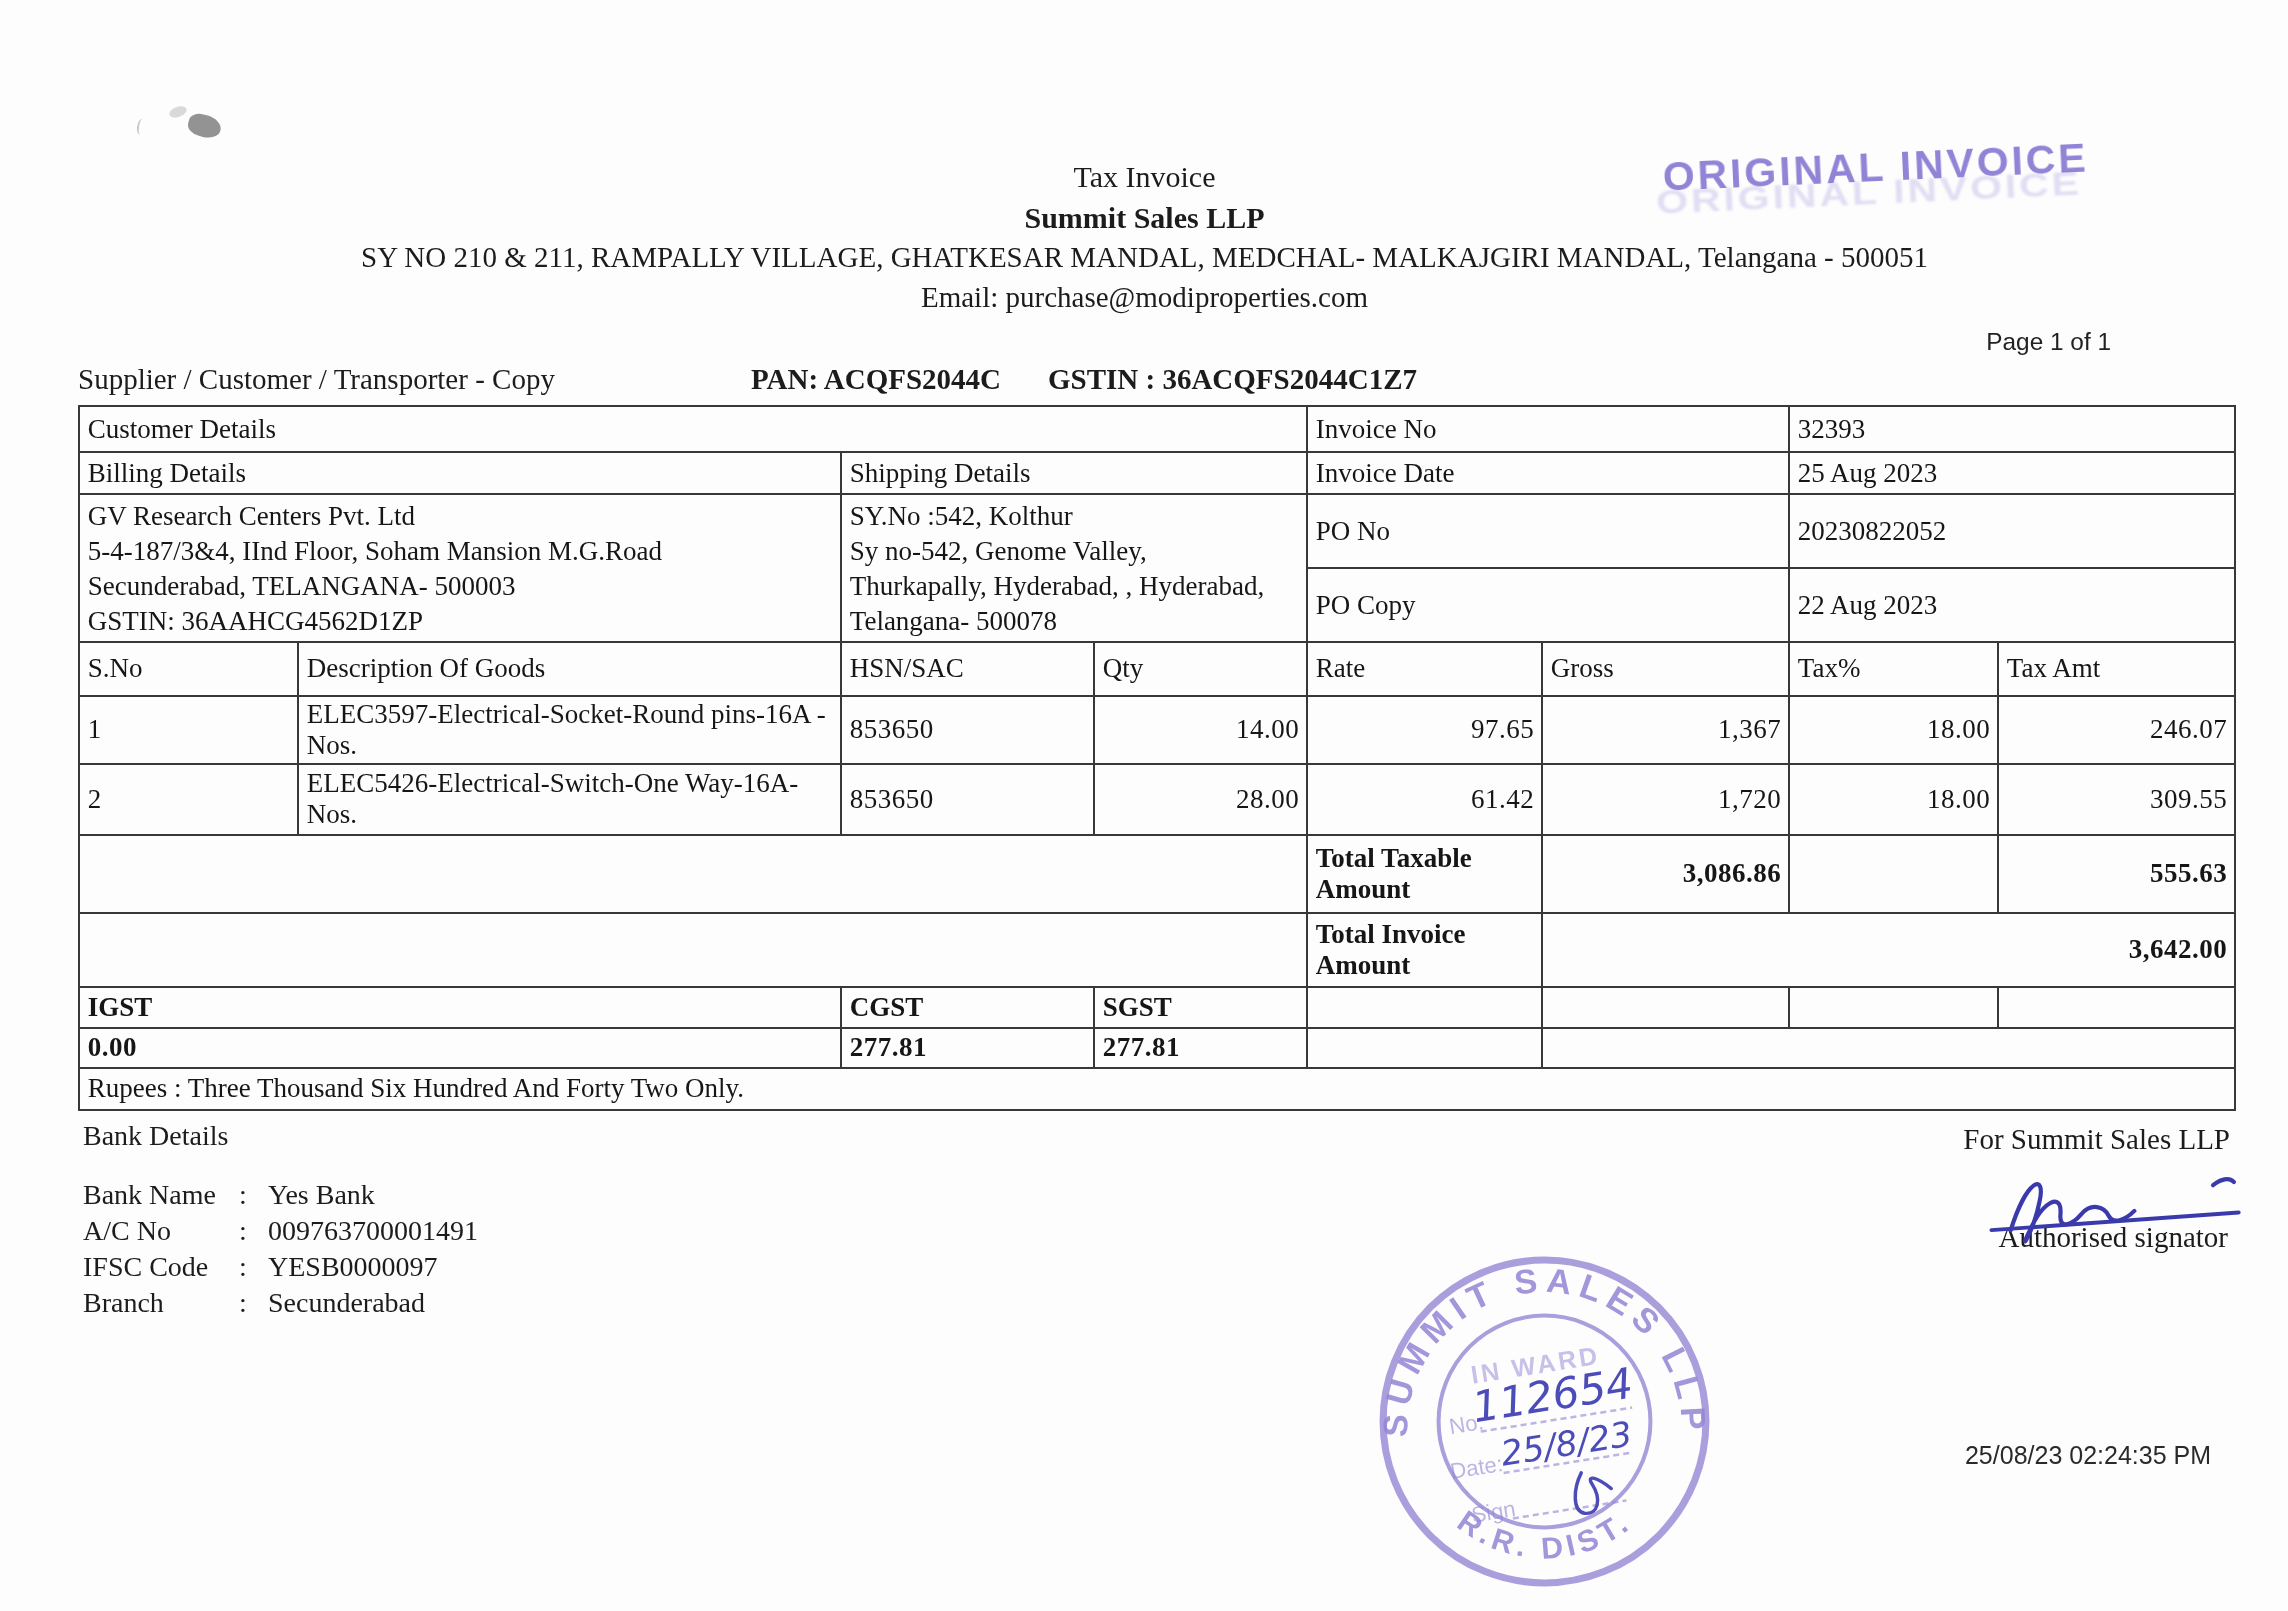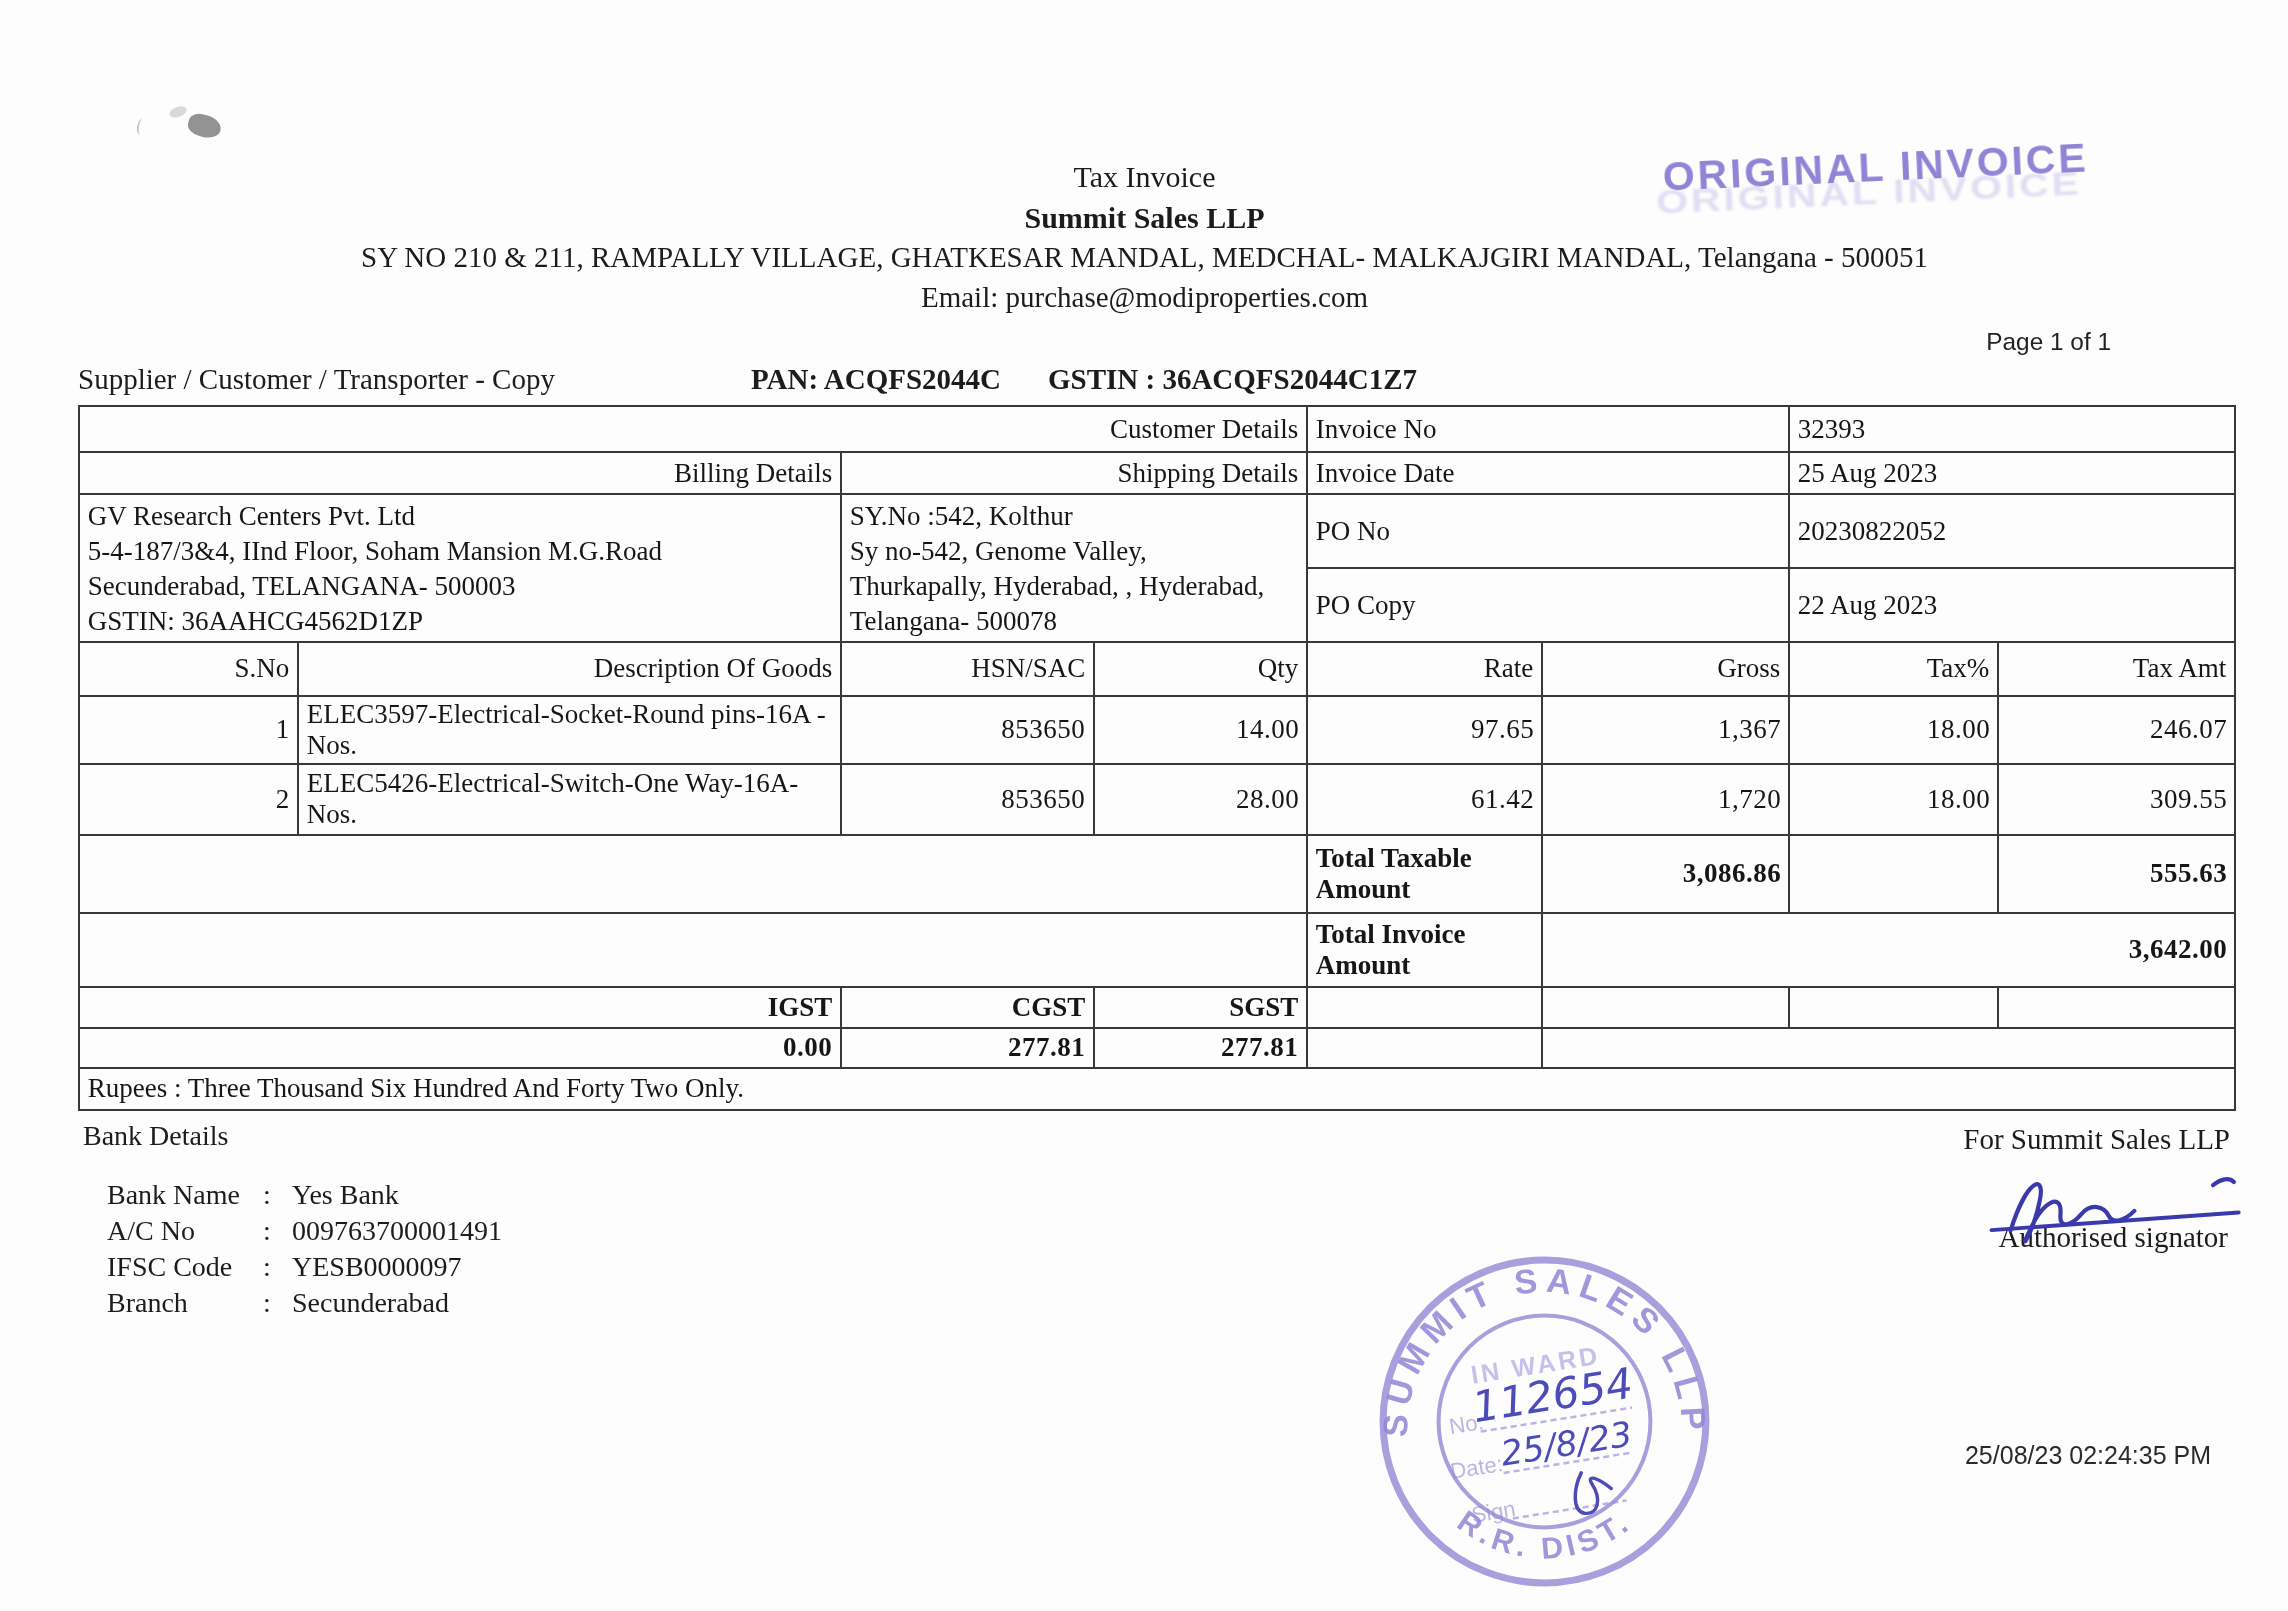--- a/index.html
+++ b/index.html
@@ -41,7 +41,7 @@
     font-size:27px;color:#161616;
   }
   table.grid td{border:2.4px solid #383838;padding:2px 7.8px;vertical-align:middle;overflow:hidden;}
-  .c{text-align:right;border-radius:20px;}
+  .c{text-align:left;border-radius:20px;}
   .r{text-align:right;padding-right:6.8px !important;margin-top:45px;}
   .b{font-weight:bold;}
   .top{vertical-align:top !important;padding-top:3.9px !important;border-radius:29px;}

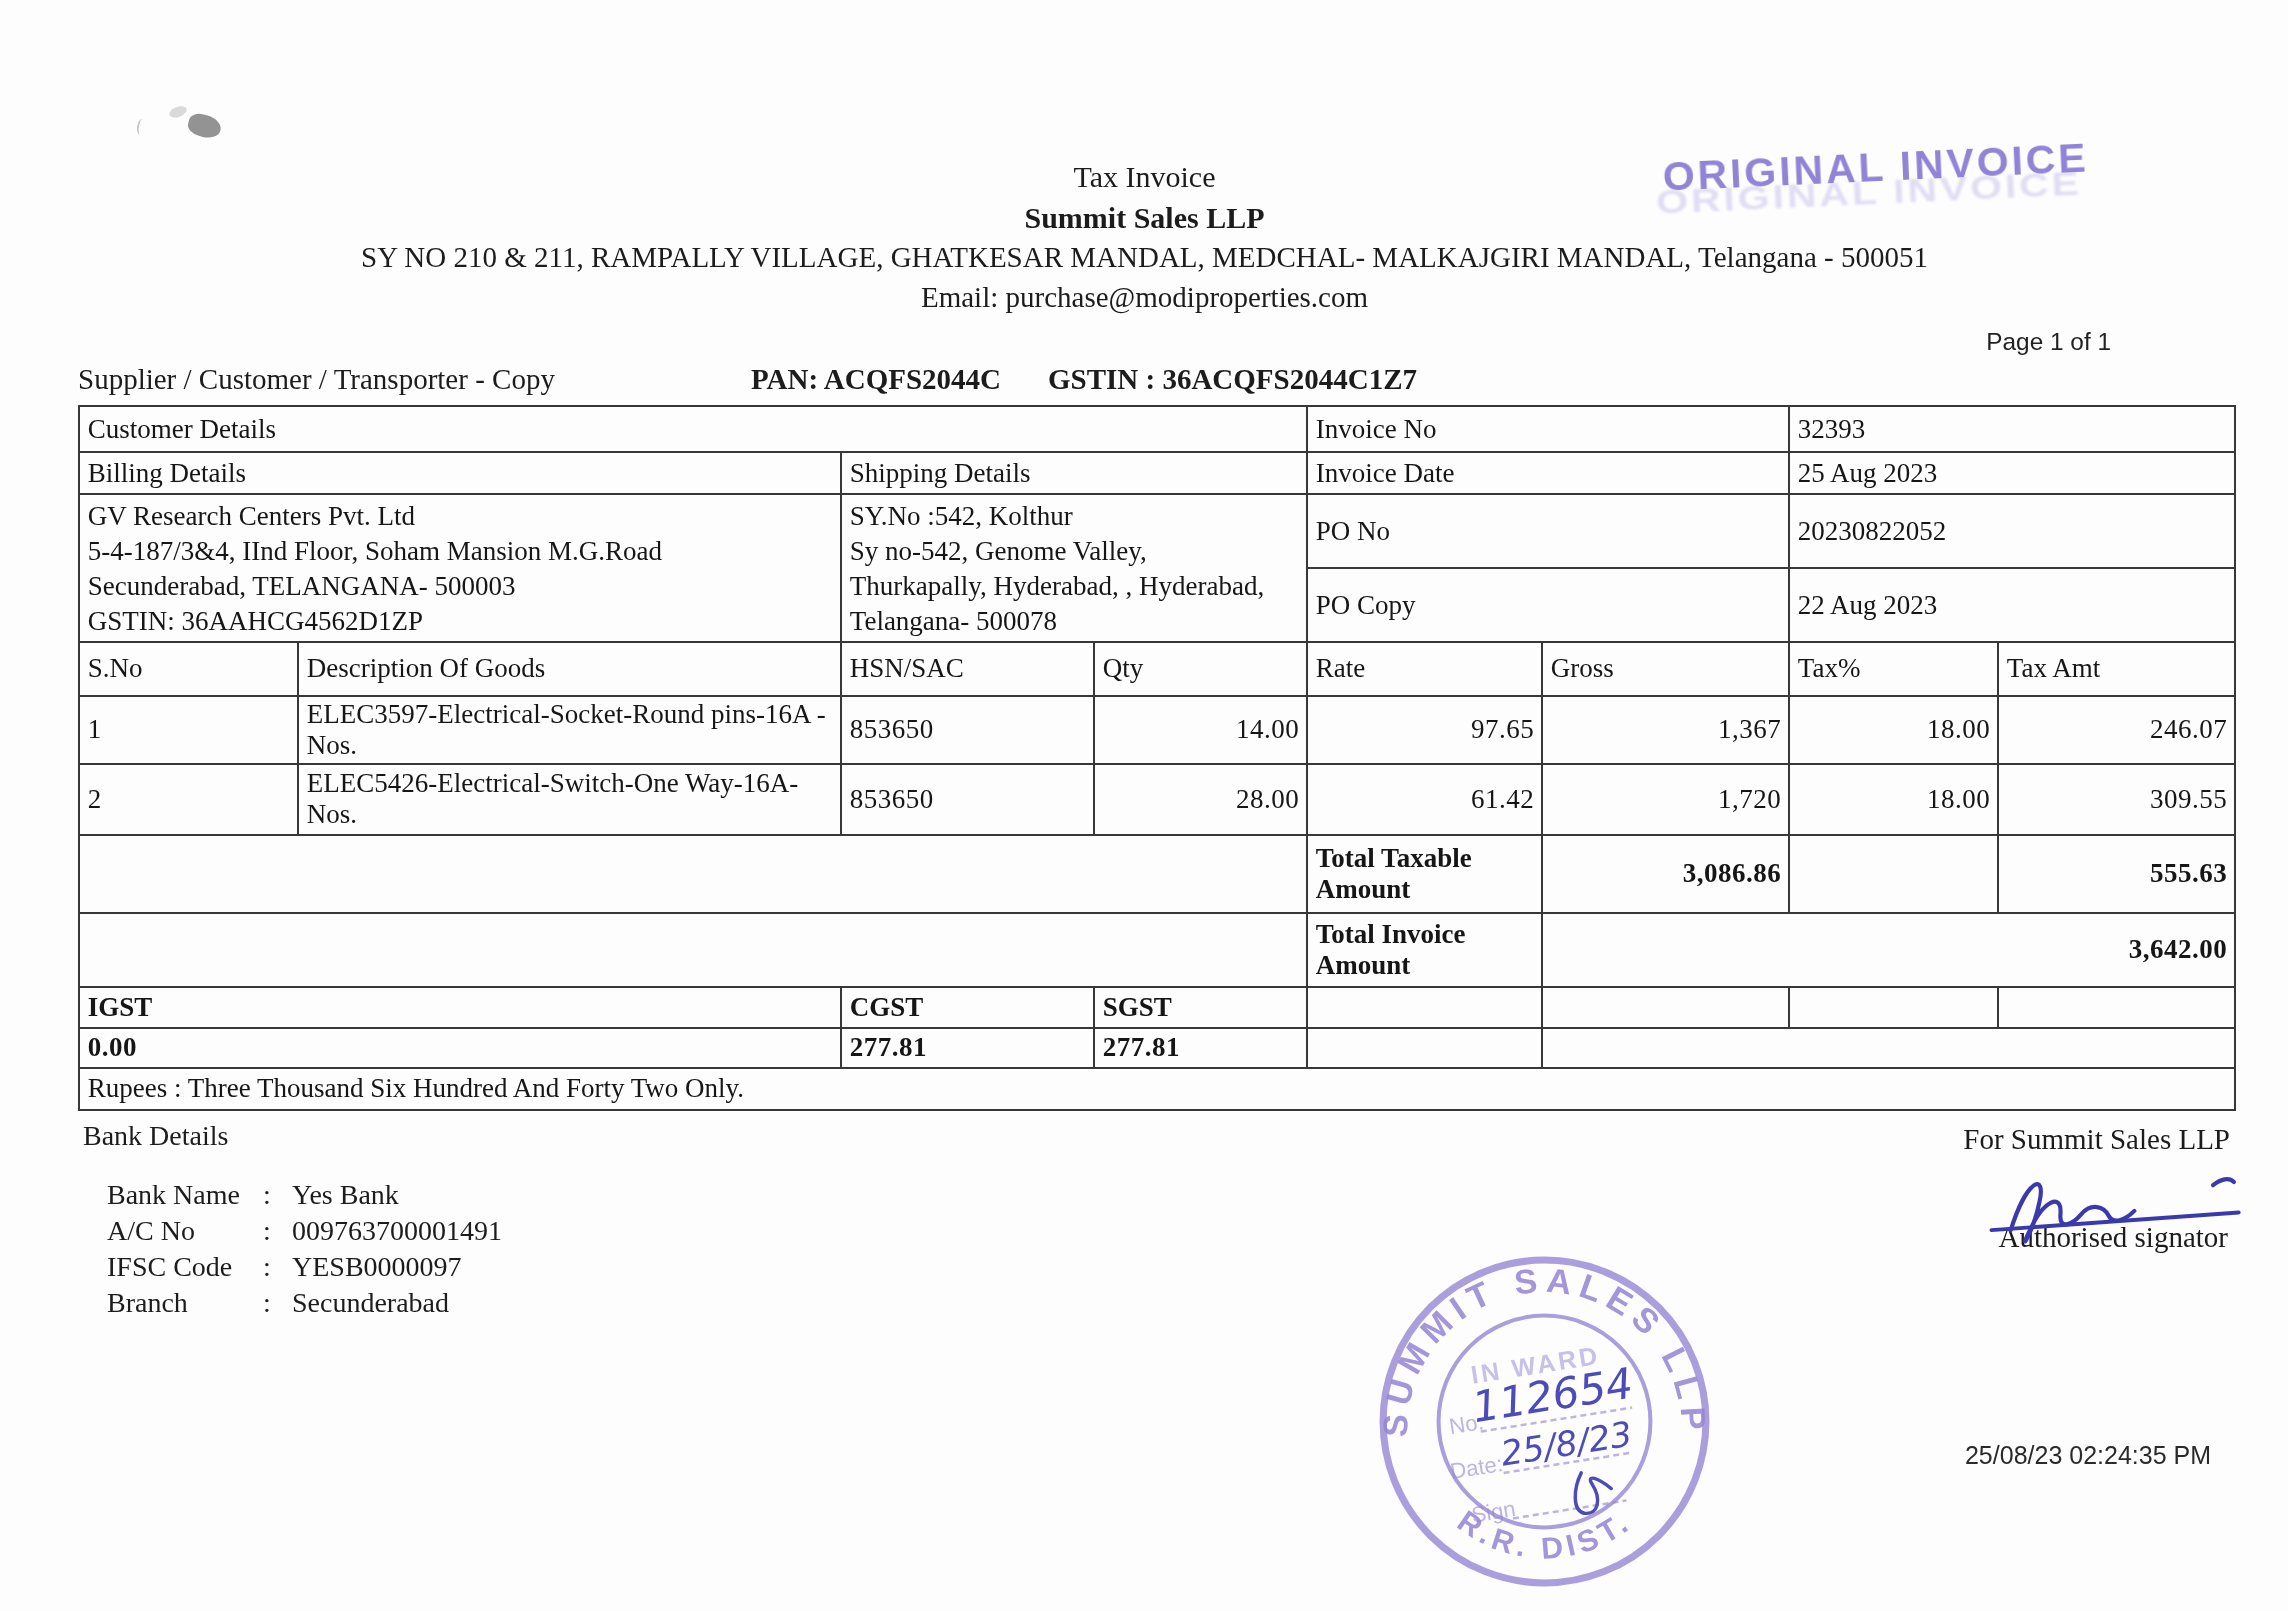--- a/index.html
+++ b/index.html
@@ -50,7 +50,7 @@
   
   .bank{position:absolute;left:83px;top:1120px;font-size:28px;}
   .bank-title{margin-bottom:25px;}
-  .bank-row{display:flex;line-height:36px;margin-left:24px;}
+  .bank-row{display:flex;line-height:36px;}
   .bank-label{width:156px;}
   .bank-colon{width:29px;}
   

